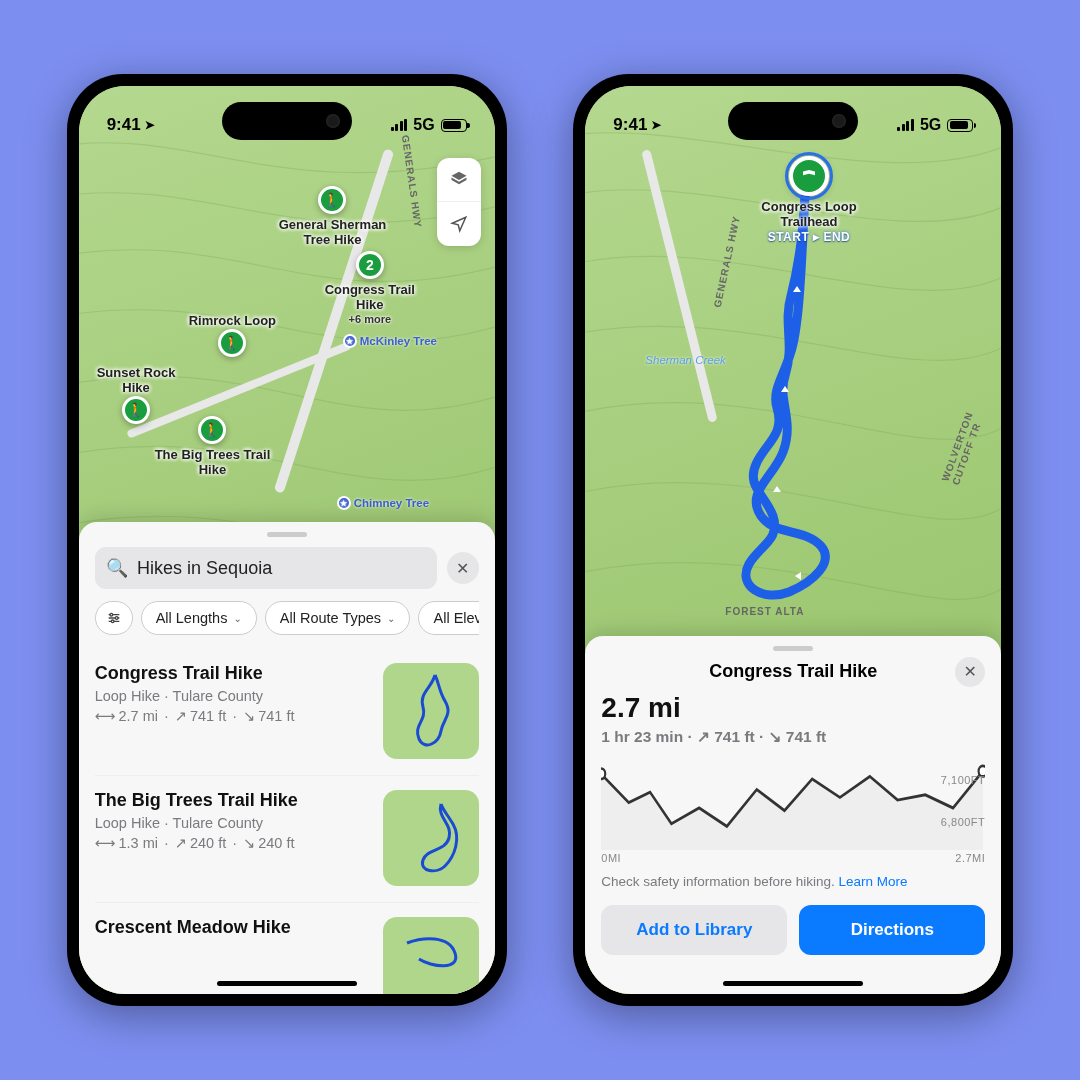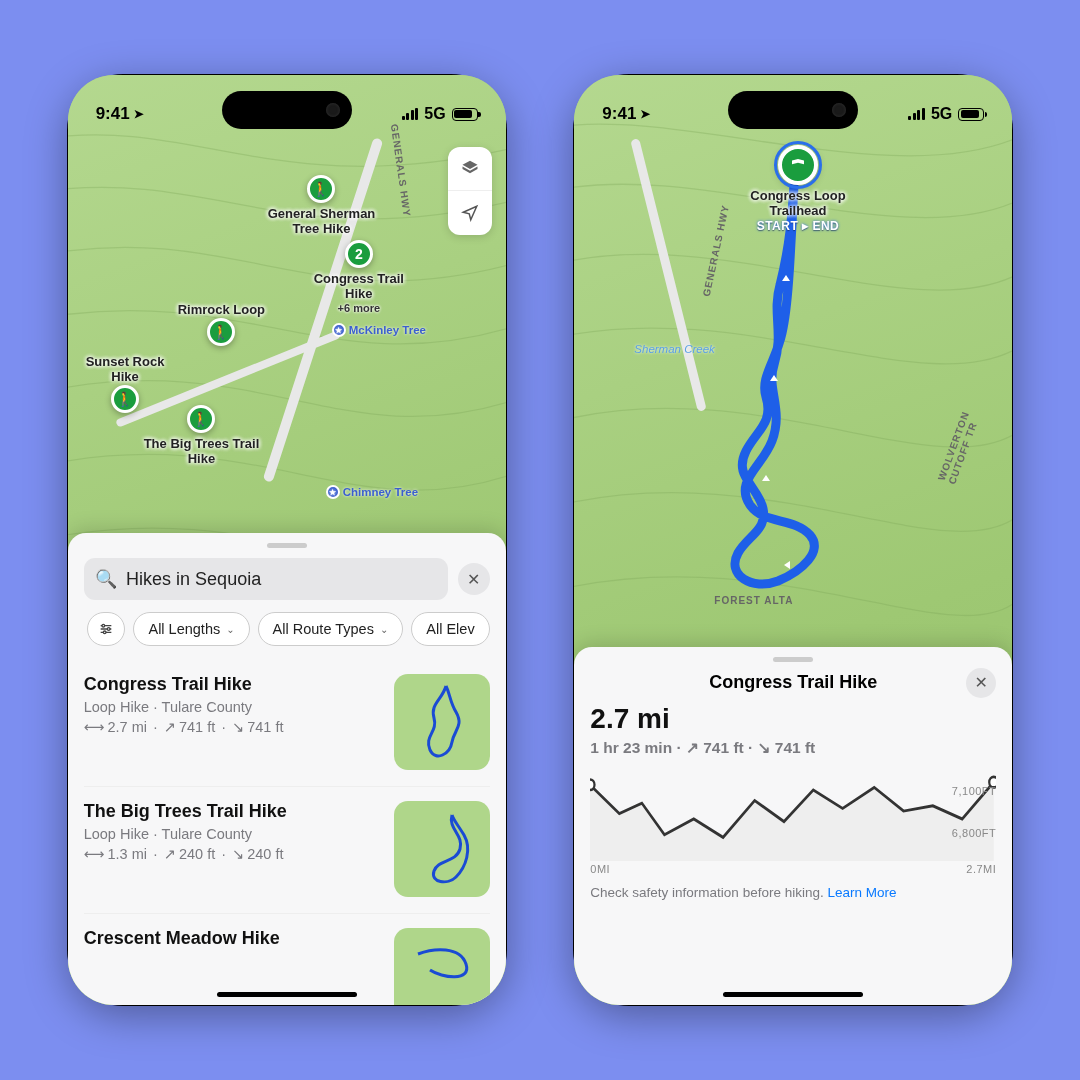--- a/index.html
+++ b/index.html
@@ -14,7 +14,7 @@
     width: 440px; height: 932px;
     background: #000;
     border-radius: 56px;
-    padding: 1px;
+    padding: 12px;
     position: relative;
     box-shadow: 0 10px 40px rgba(0,0,0,0.35);
   }

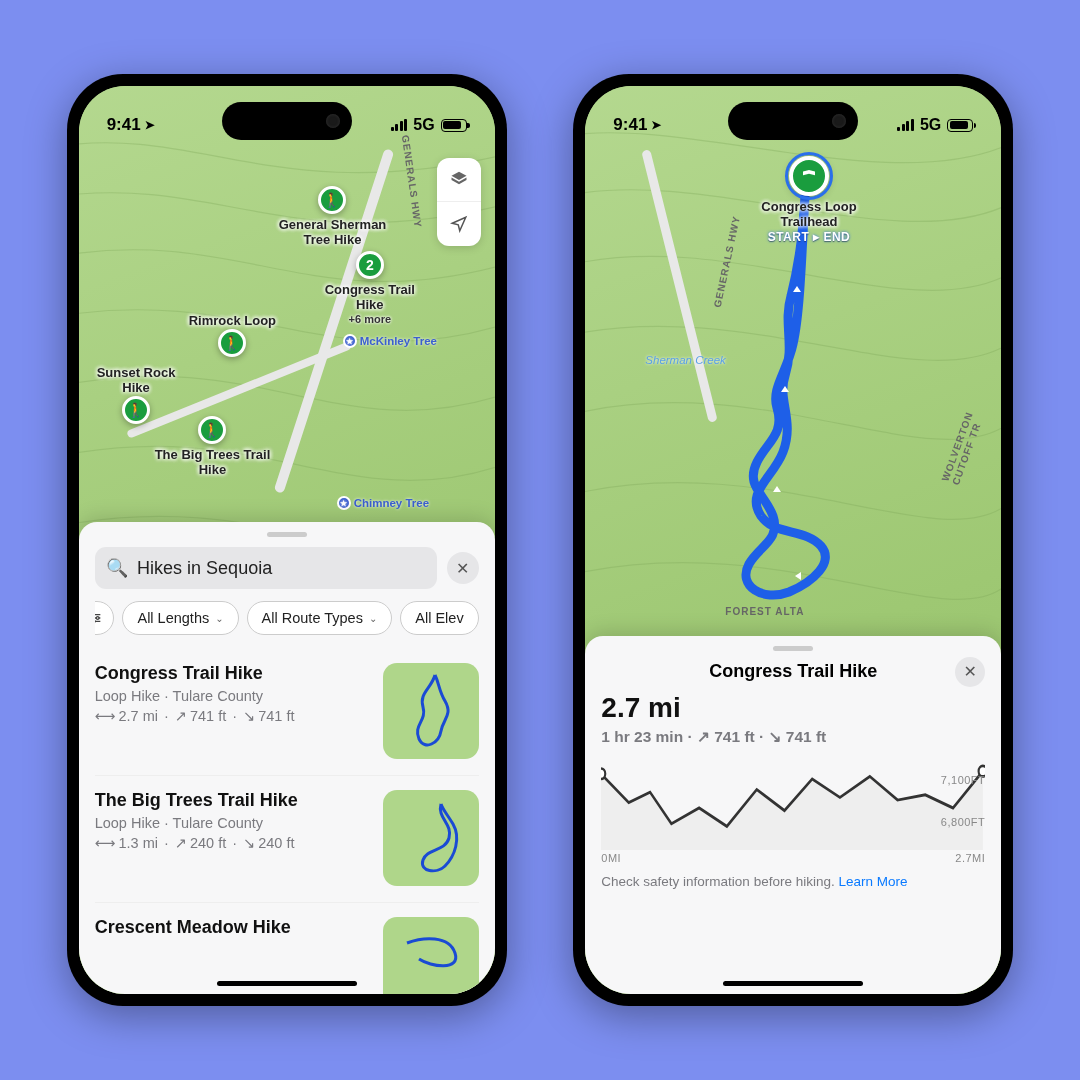--- a/index.html
+++ b/index.html
@@ -68,7 +68,7 @@
   .search-box { flex:1; background:#e6e6e8; border-radius:11px; padding:10px 12px; display:flex; align-items:center; gap:8px; color:#222; font-size:18px; }
   .search-icon { color:#888; }
   .close-btn { width:32px; height:32px; border-radius:50%; background:#e6e6e8; display:flex; align-items:center; justify-content:center; color:#555; font-size:16px; }
-  .chips { display:flex; gap:8px; margin-top:12px; overflow:hidden;justify-content:flex-end; }
+  .chips { display:flex; gap:8px; margin-top:12px; overflow:hidden; }
   .chip { border:1px solid #ccc; background:#fff; border-radius:20px; padding:8px 14px; font-size:14.5px; white-space:nowrap; display:flex; align-items:center; gap:6px; color:#222; }
   .chip.icon-only { padding:8px 10px; }
   .chev { font-size:10px; color:#666; }

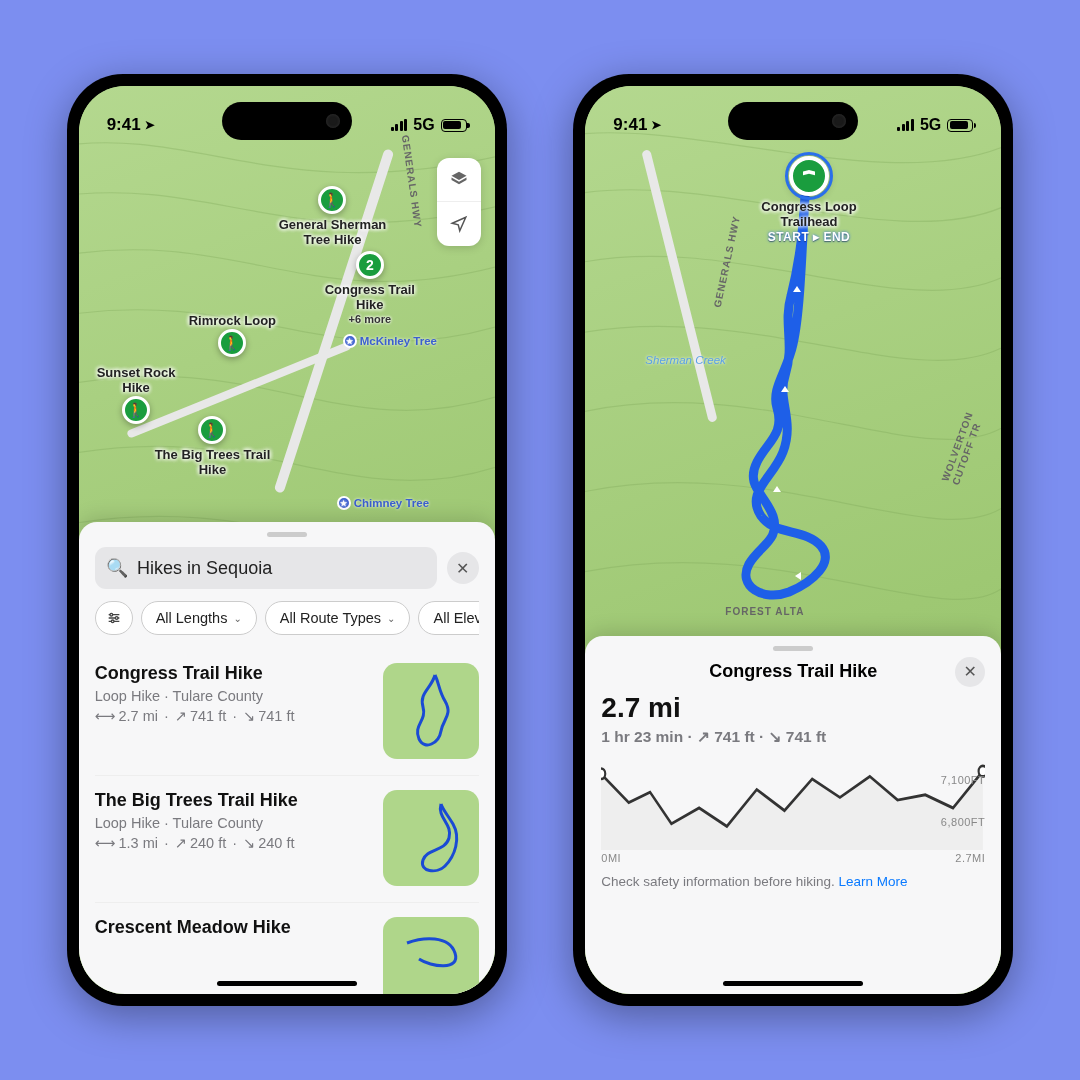--- a/index.html
+++ b/index.html
@@ -370,6 +370,10 @@
       <div class="safety">
         <span>Check safety information before hiking. </span><a href="#">Learn More</a>
       </div>
+      <div class="btn-row">
+        <div class="btn secondary">Add to Library</div>
+        <div class="btn primary">Directions</div>
+      </div>
     </div>
     <div class="home-ind"></div>
   </div>

